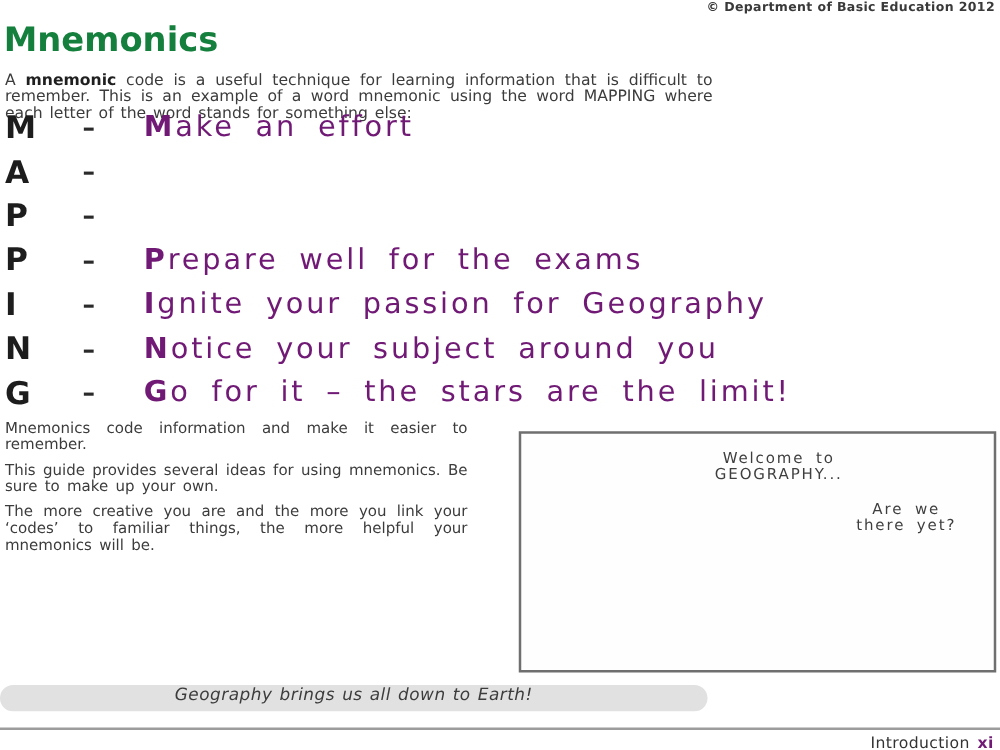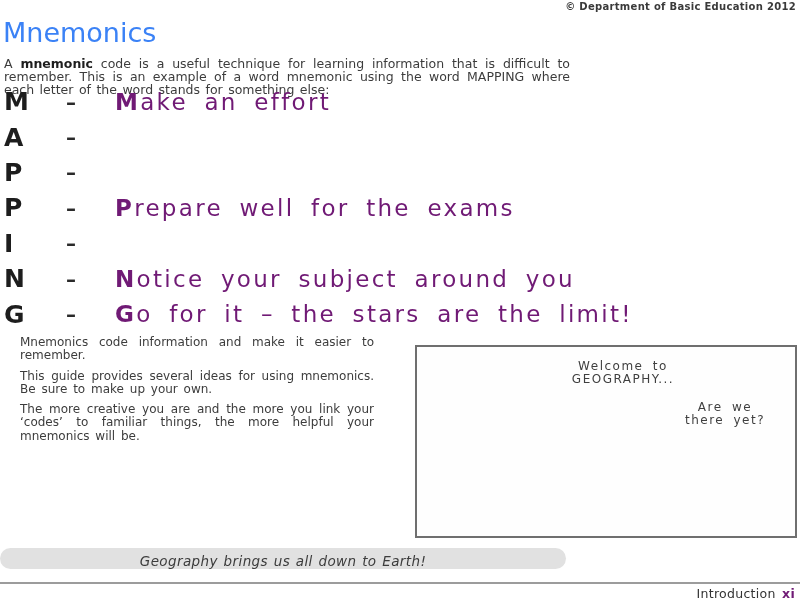--- a/index.html
+++ b/index.html
@@ -17,7 +17,7 @@
   }
   .title{
     position:absolute;top:17px;left:3px;
-    font-size:27px;font-weight:normal;color:#3b82f6;letter-spacing:0px;
+    font-size:27px;font-weight:bold;color:#15803d;letter-spacing:0px;
   }
   .intro{
     position:absolute;top:44px;left:4px;width:566px;

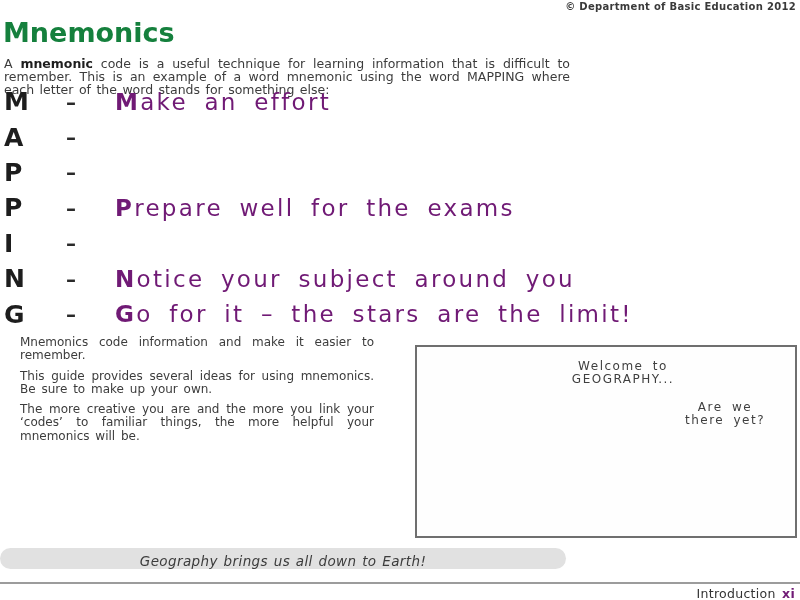--- a/index.html
+++ b/index.html
@@ -113,6 +113,7 @@
     <div class="mn-row">
       <span class="mn-letter">I</span>
       <span class="mn-dash">–</span>
+      <span class="mn-phrase"><span class="mn-first">I</span><span>gnite your passion for Geography</span></span>
     </div>
     <div class="mn-row">
       <span class="mn-letter">N</span>

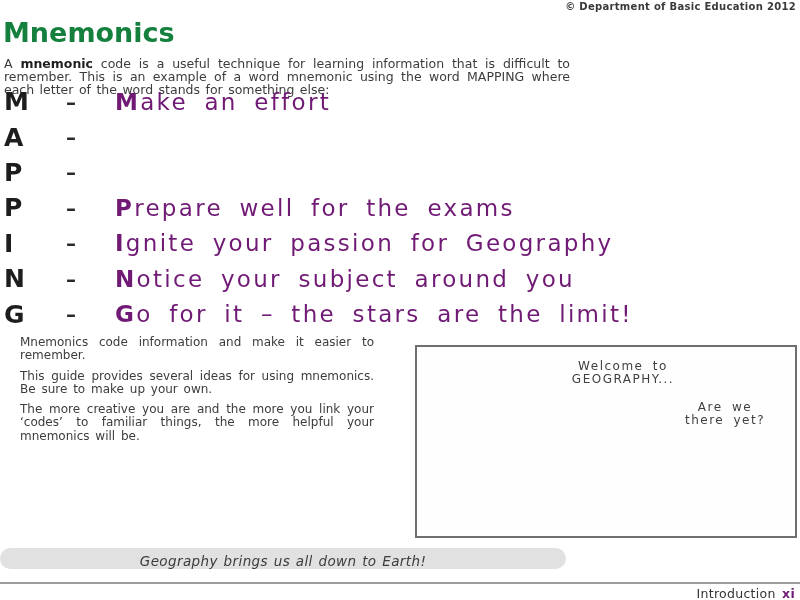--- a/index.html
+++ b/index.html
@@ -47,7 +47,7 @@
     font-size:12px;line-height:13.3px;text-align:justify;
     color:#3c3c3c;word-spacing:2px;
   }
-  .notes p{margin:0 0 7px 16px;}
+  .notes p{margin:0 0 7px 0;}
   .cartoon-box{
     position:absolute;left:415px;top:345px;width:378px;height:189px;
     border:2px solid #6f6f6f;background:#fefefe;

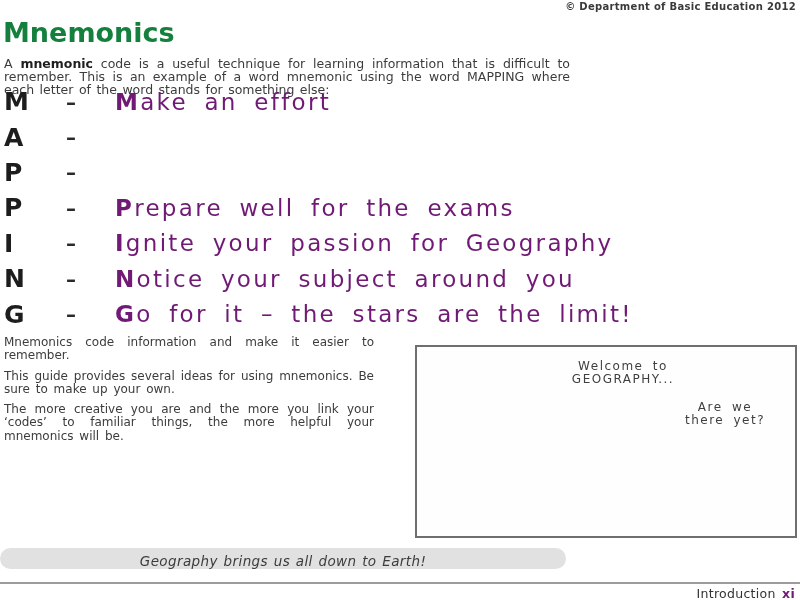--- a/index.html
+++ b/index.html
@@ -64,7 +64,7 @@
   .banner{
     position:absolute;left:0;top:548px;width:566px;height:21px;
     background:#e1e1e1;border-radius:11px;
-    display:flex;align-items:flex-end;justify-content:center;
+    display:flex;align-items:flex-start;justify-content:center;
   }
   .banner-text{
     font-style:italic;font-size:13.5px;color:#3c3c3c;

